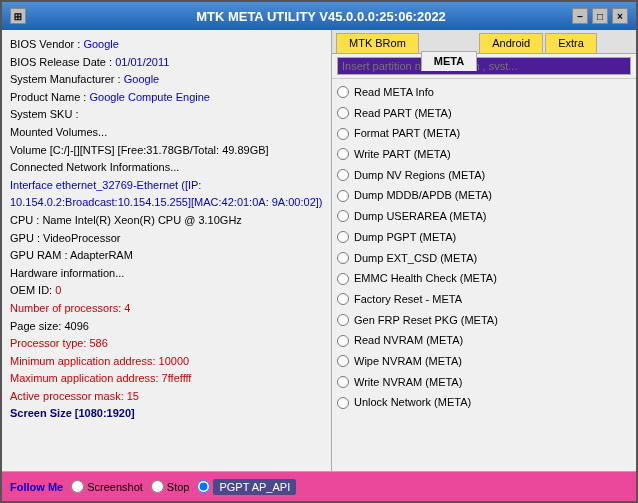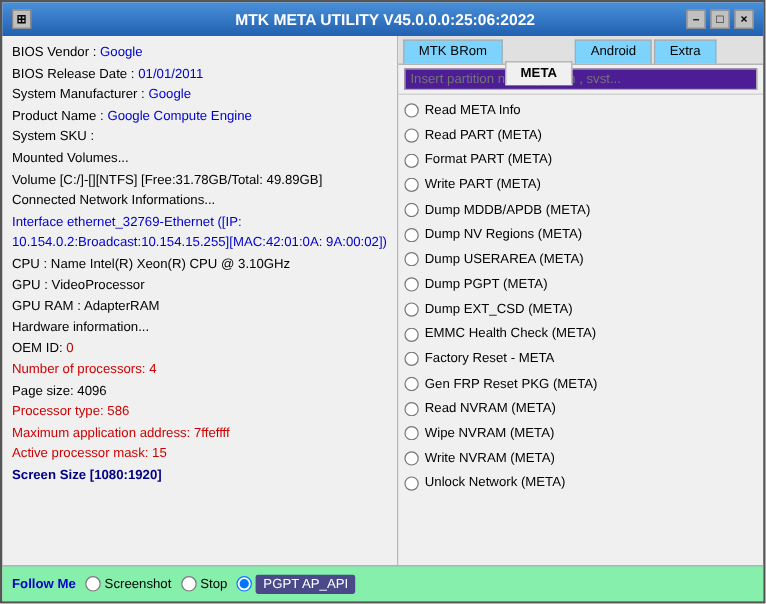--- a/index.html
+++ b/index.html
@@ -88,7 +88,7 @@
       padding: 3px 12px;
       border: 1px solid #aaa;
       border-bottom: none;
-      background: #7dd3fc;
+      background: #fde047;
       cursor: pointer;
       font-size: 11px;
       margin-right: 2px;

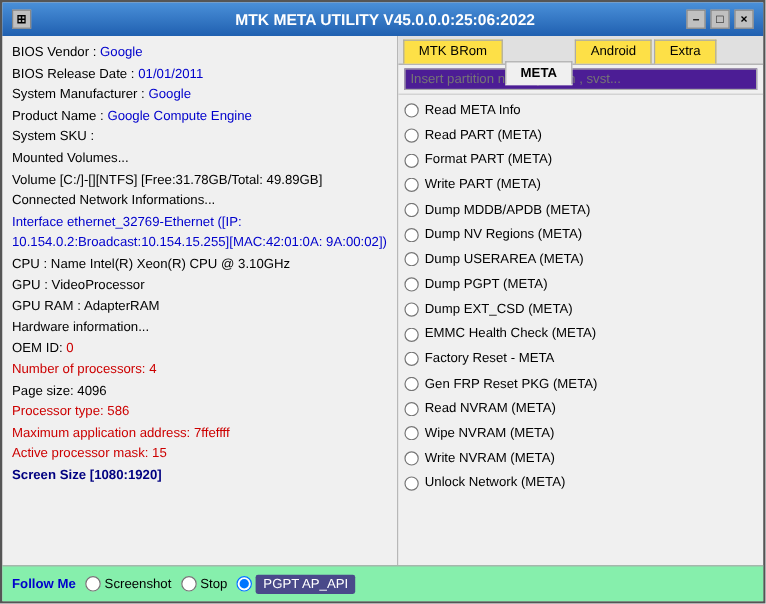--- a/index.html
+++ b/index.html
@@ -233,11 +233,11 @@
         </div>
         <div class="option-item">
           <input type="radio" name="meta_option" style="">
+          <span>Dump NV Regions (META)</span>
+        </div>
+        <div class="option-item">
+          <input type="radio" name="meta_option" style="">
           <span>Dump MDDB/APDB (META)</span>
-        </div>
-        <div class="option-item">
-          <input type="radio" name="meta_option" style="">
-          <span>Dump NV Regions (META)</span>
         </div>
         <div class="option-item">
           <input type="radio" name="meta_option" style="">

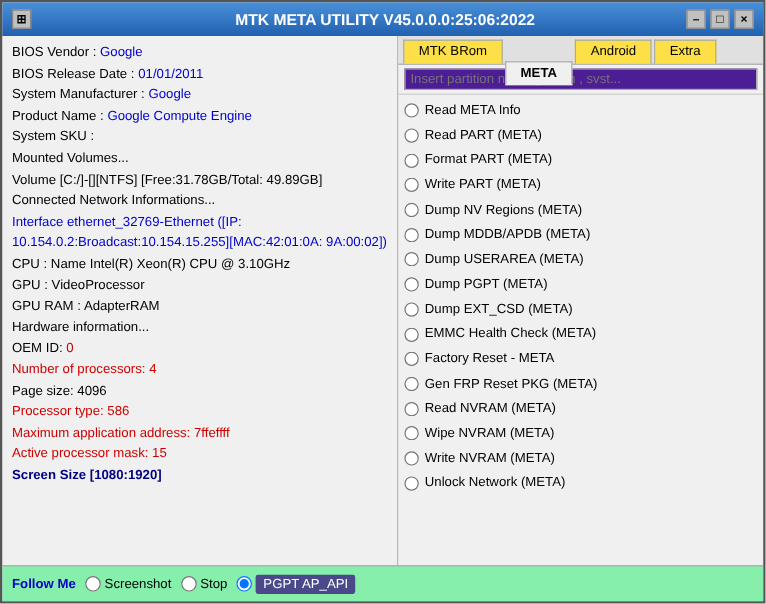--- a/index.html
+++ b/index.html
@@ -196,6 +196,7 @@
       <div><span class="red">Number of processors: 4</span></div>
       <div><span class="label">Page size: 4096</span></div>
       <div><span class="red">Processor type: 586</span></div>
+      <div><span class="red">Minimum application address: 10000</span></div>
       <div><span class="red">Maximum application address: 7ffeffff</span></div>
       <div><span class="red">Active processor mask: 15</span></div>
       <div><strong><span class="dark-blue">Screen Size [1080:1920]</span></strong></div>

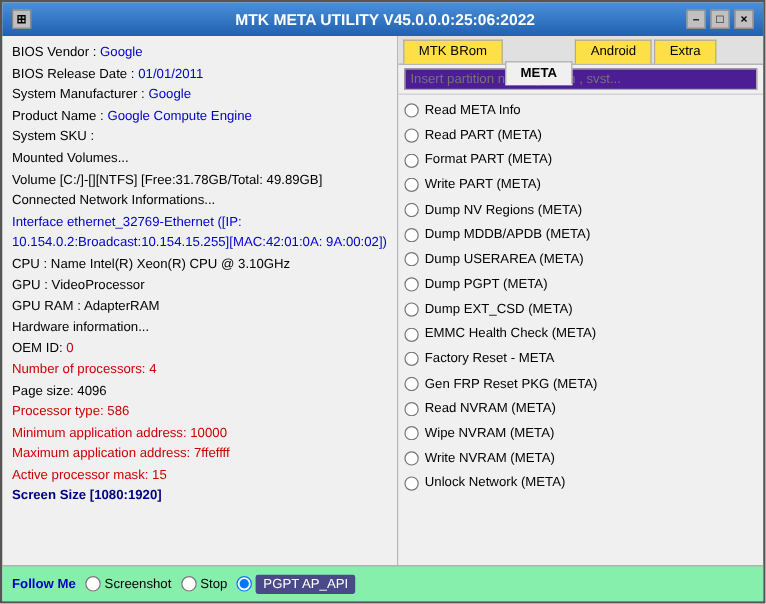--- a/index.html
+++ b/index.html
@@ -131,7 +131,7 @@
     }
     .bottom-bar {
       height: 30px;
-      background: #86efac;
+      background: #ec4899;
       border-top: 1px solid #aaa;
       display: flex;
       align-items: center;

